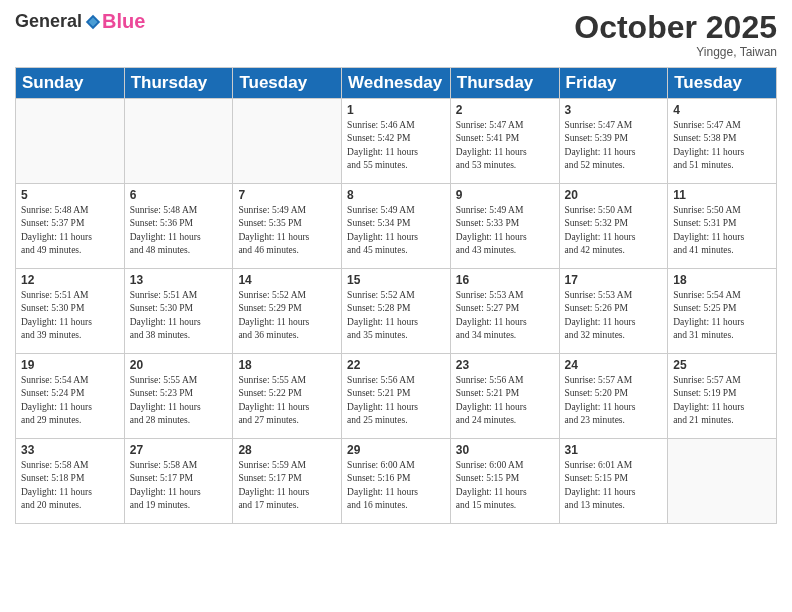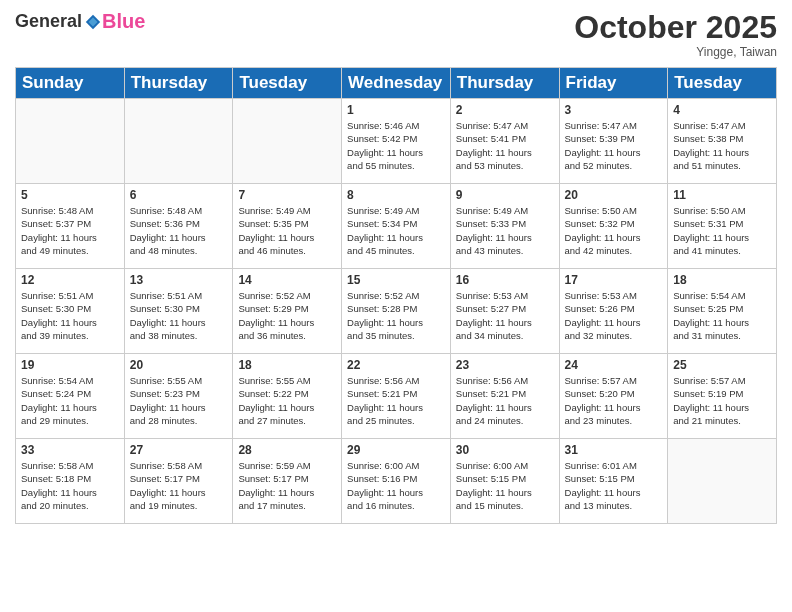--- a/index.html
+++ b/index.html
@@ -92,6 +92,7 @@
     }
     .day-info {
       line-height: 1.4;
+      font-family: Liberation Serif, serif;
     }
   </style>
 </head>

